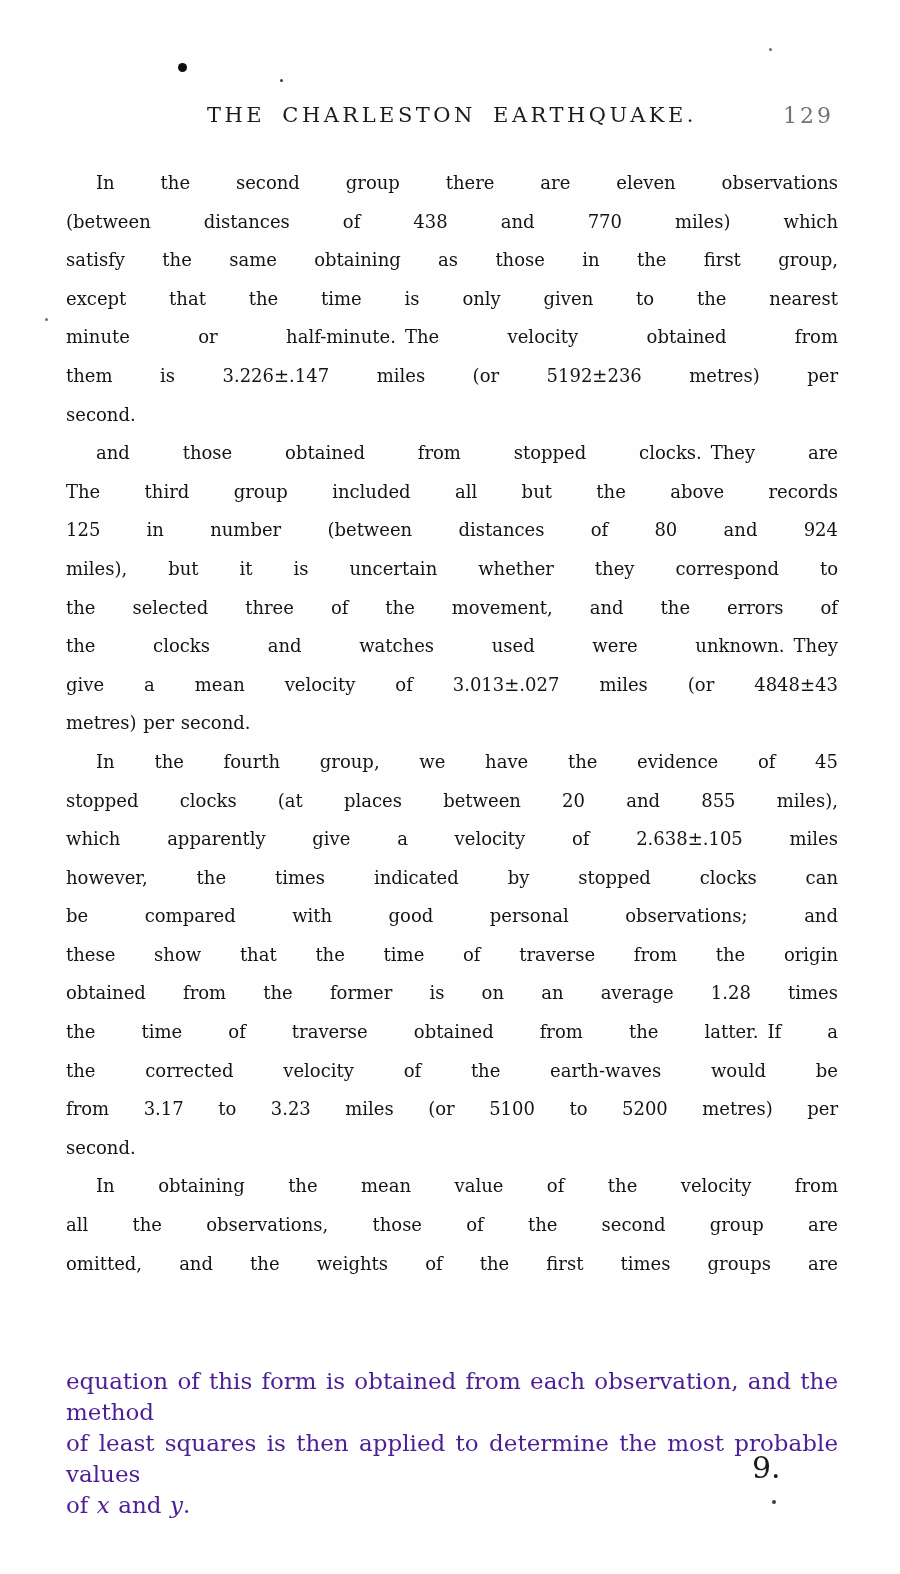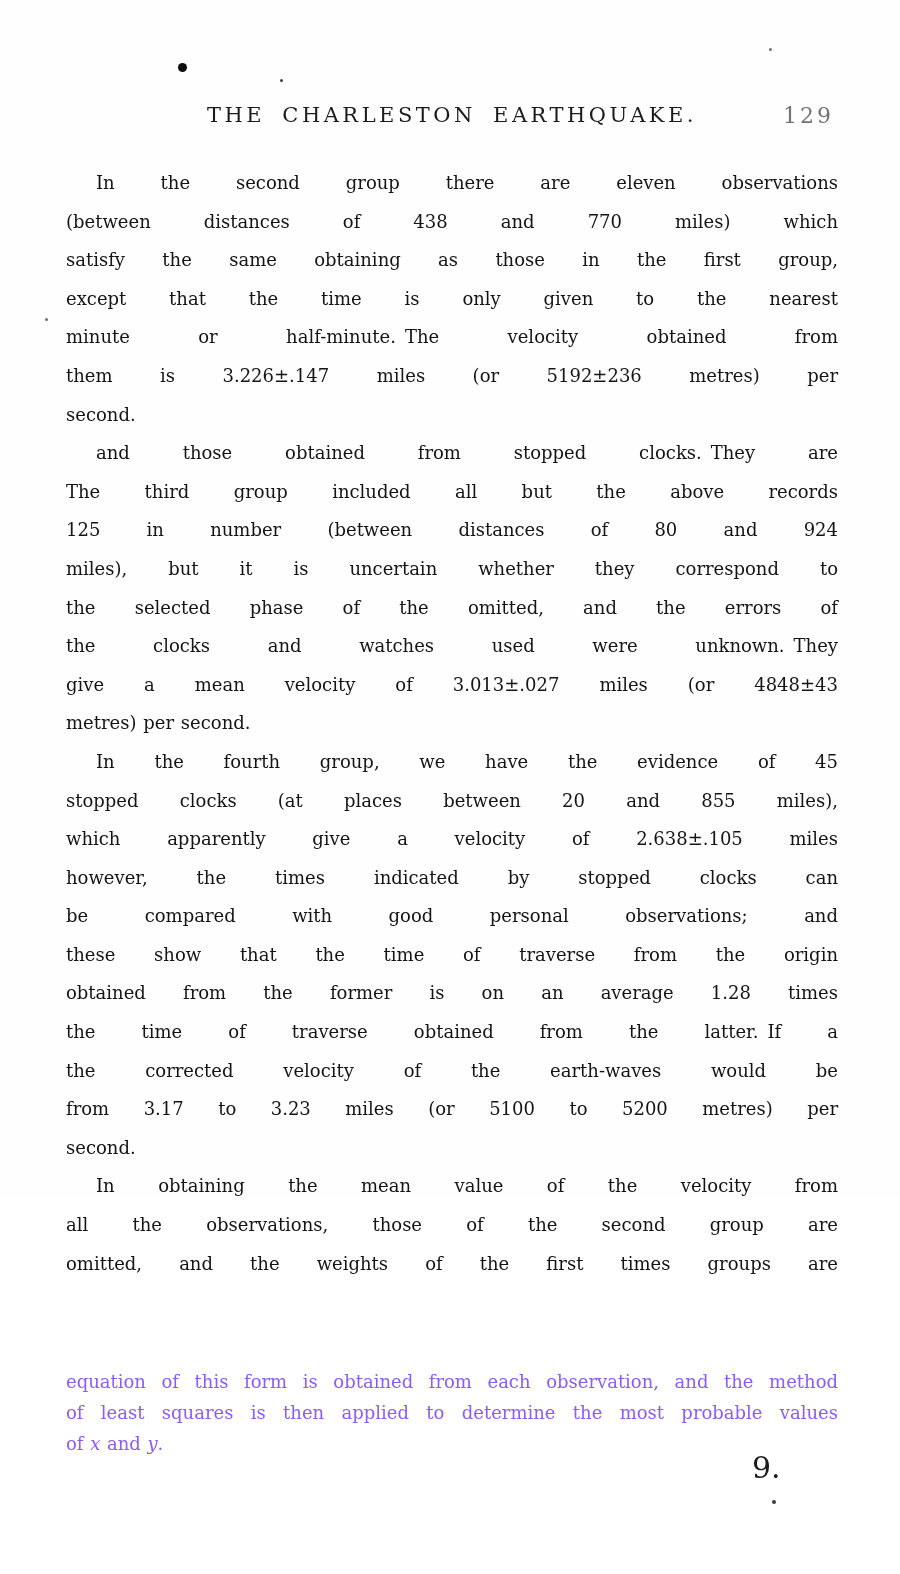--- a/index.html
+++ b/index.html
@@ -116,7 +116,7 @@
       <div class="line">The third group included all but the above records</div>
       <div class="line">125 in number (between distances of 80 and 924</div>
       <div class="line">miles), but it is uncertain whether they correspond to</div>
-      <div class="line">the selected phase of the omitted, and the errors of</div>
+      <div class="line">the selected three of the movement, and the errors of</div>
       <div class="line">the clocks and watches used were unknown. They</div>
       <div class="line">give a mean velocity of 3.013±.027 miles (or 4848±43</div>
       <div class="line last">metres) per second.</div>

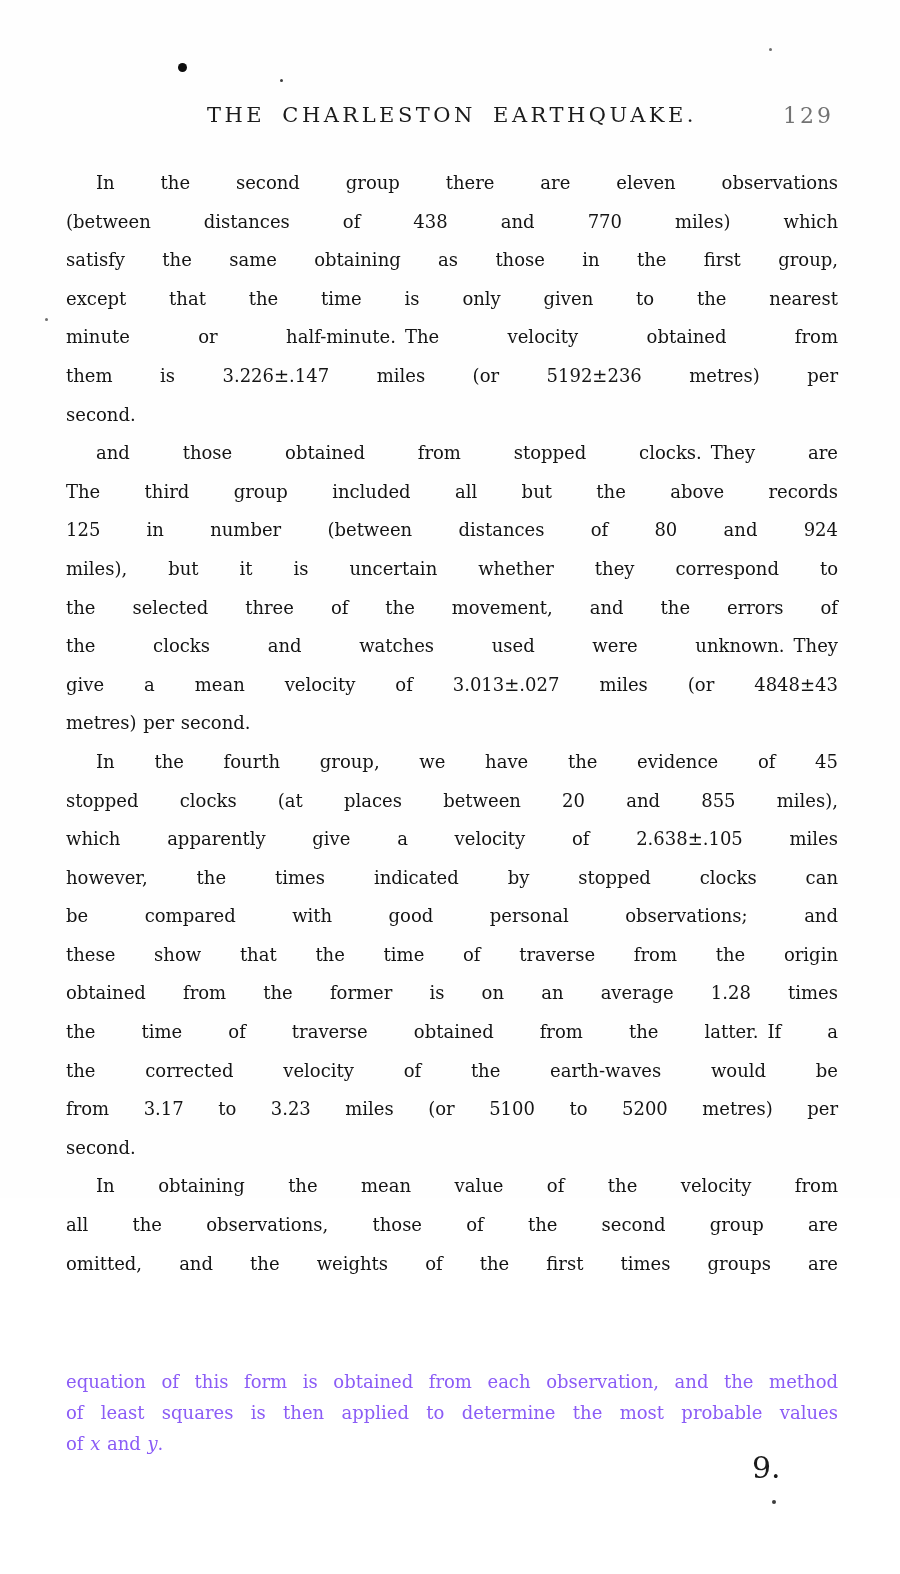--- a/index.html
+++ b/index.html
@@ -56,9 +56,9 @@
   .footnote {
     position: absolute;
     left: 66px; top: 1366px; width: 772px;
-    font-size: 18px;
+    font-size: 23px;
     line-height: 31px;
-    color: #8b5cf6;
+    color: #4c1d95;
     word-spacing: 0.05em;
   }
   .fn-line { text-align: justify; text-align-last: justify; }

